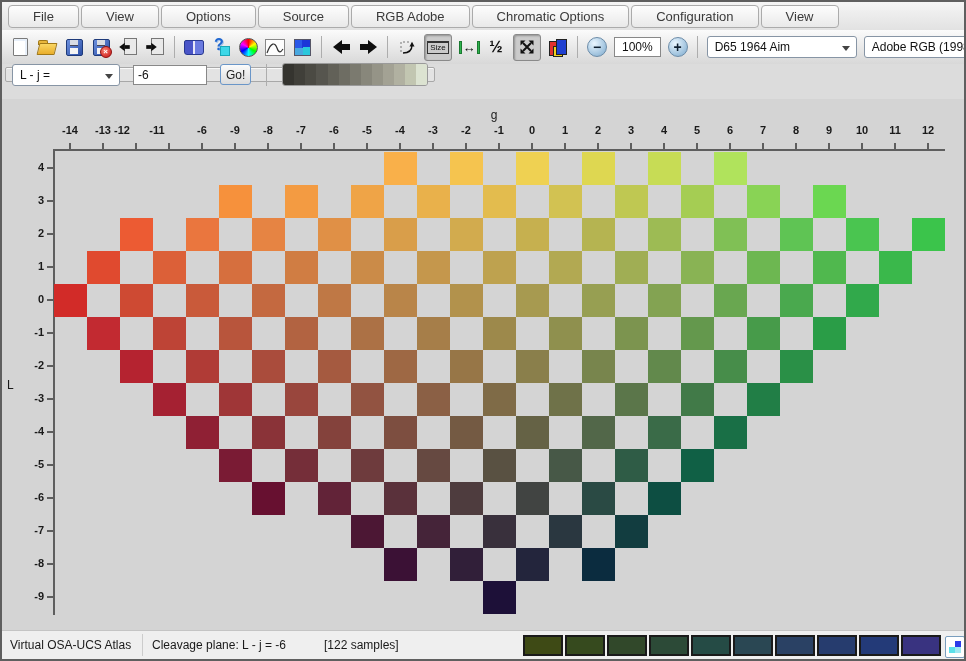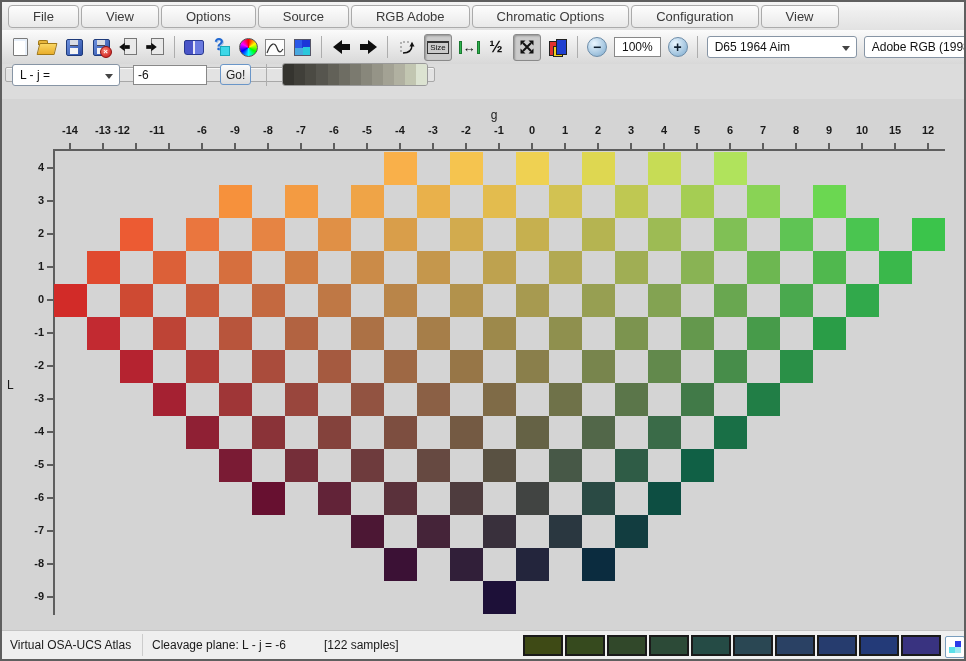--- a/index.html
+++ b/index.html
@@ -349,7 +349,7 @@
       <div class="xtick" style="left: 859px;"></div>
       <div class="xlab" style="left: 845px;">10</div>
       <div class="xtick" style="left: 892px;"></div>
-      <div class="xlab" style="left: 878px;">15</div>
+      <div class="xlab" style="left: 878px;">11</div>
       <div class="xtick" style="left: 925px;"></div>
       <div class="xlab" style="left: 911px;">12</div>
       <div class="ytick" style="top: 165px;"></div>

